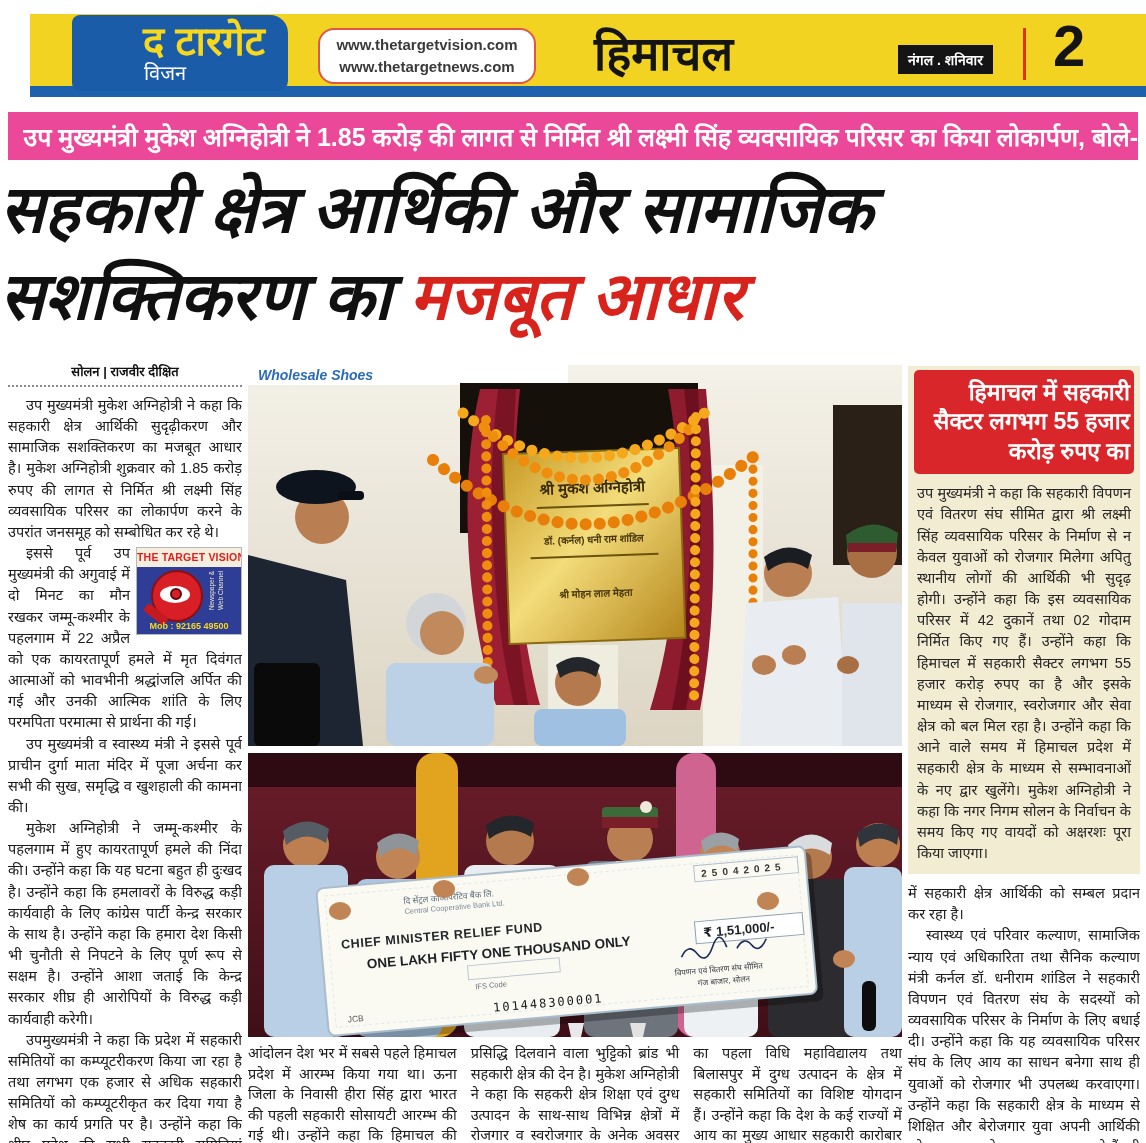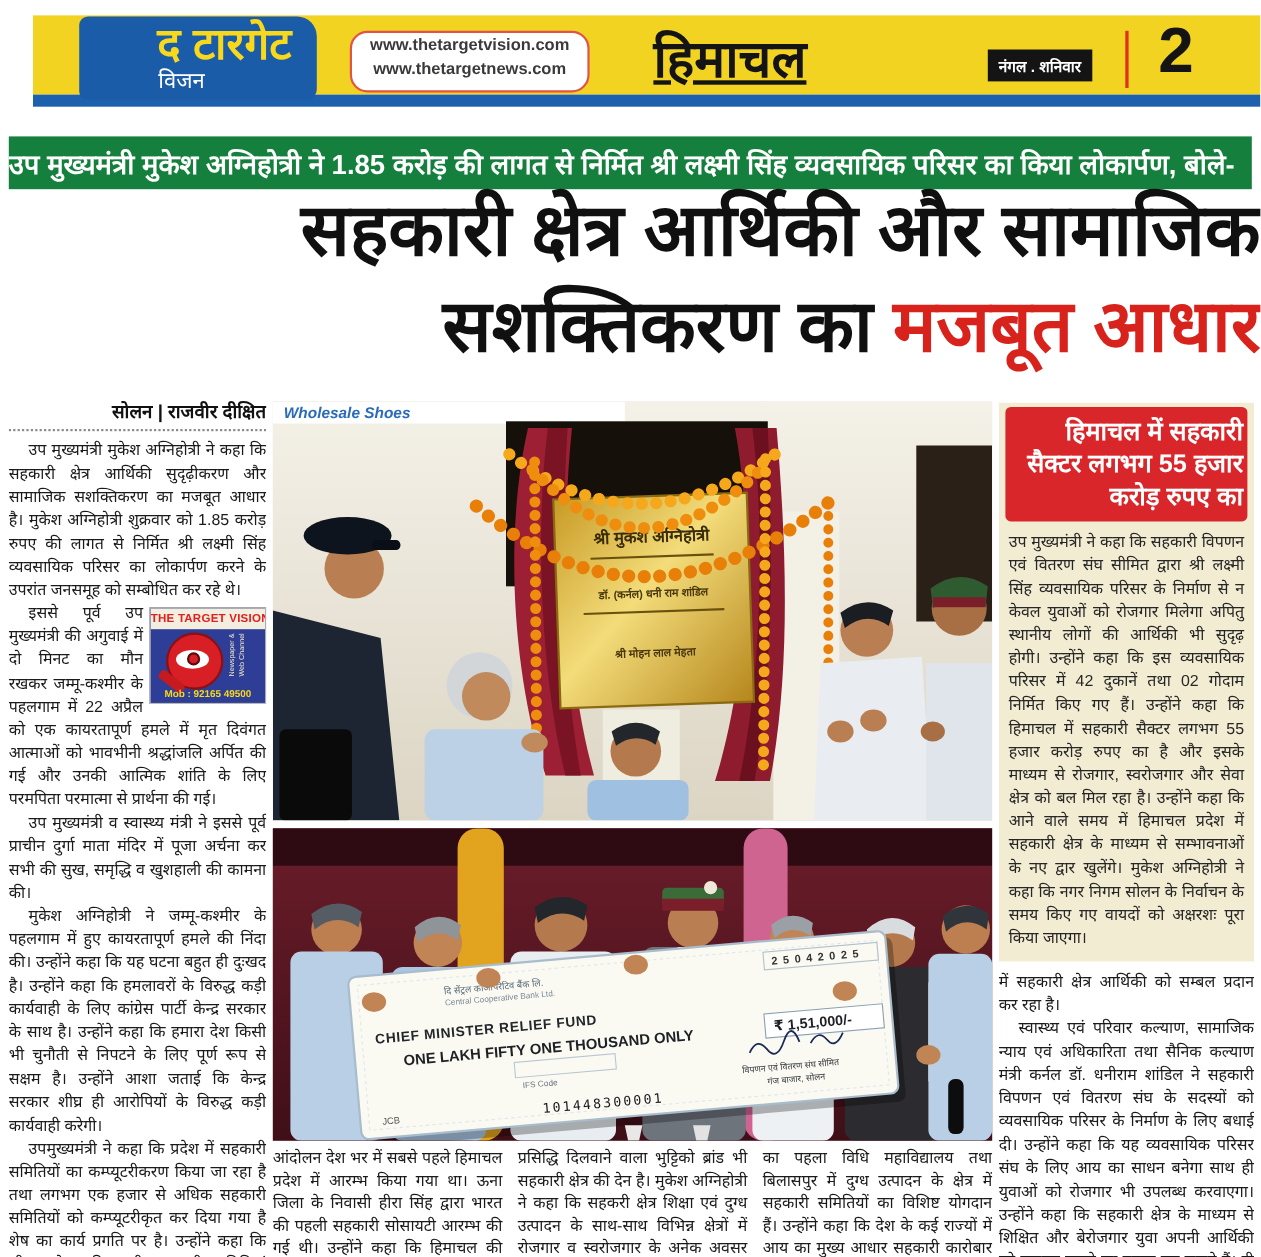--- a/index.html
+++ b/index.html
@@ -15,7 +15,7 @@
   .masthead-sub{color:#ffffff;font-size:20px;font-weight:normal;text-align:center;padding-right:30px;margin-top:-4px;}
   .url-box{position:absolute;left:318px;top:28px;width:214px;height:52px;background:#fff;
            border:2px solid #e05548;border-radius:16px;display:flex;flex-direction:column;
-           align-items:center;font-size:15px;font-weight:bold;color:#3a3a3a;line-height:1.45;}
+           justify-content:center;align-items:center;font-size:15px;font-weight:bold;color:#3a3a3a;line-height:1.45;}
   .section-title{position:absolute;left:594px;top:20px;font-size:47px;font-weight:bold;color:#141414;text-decoration:underline;}
   .edition-badge{position:absolute;left:898px;top:45px;background:#141414;color:#fff;
                  font-size:14px;font-weight:bold;padding:5px 10px;}

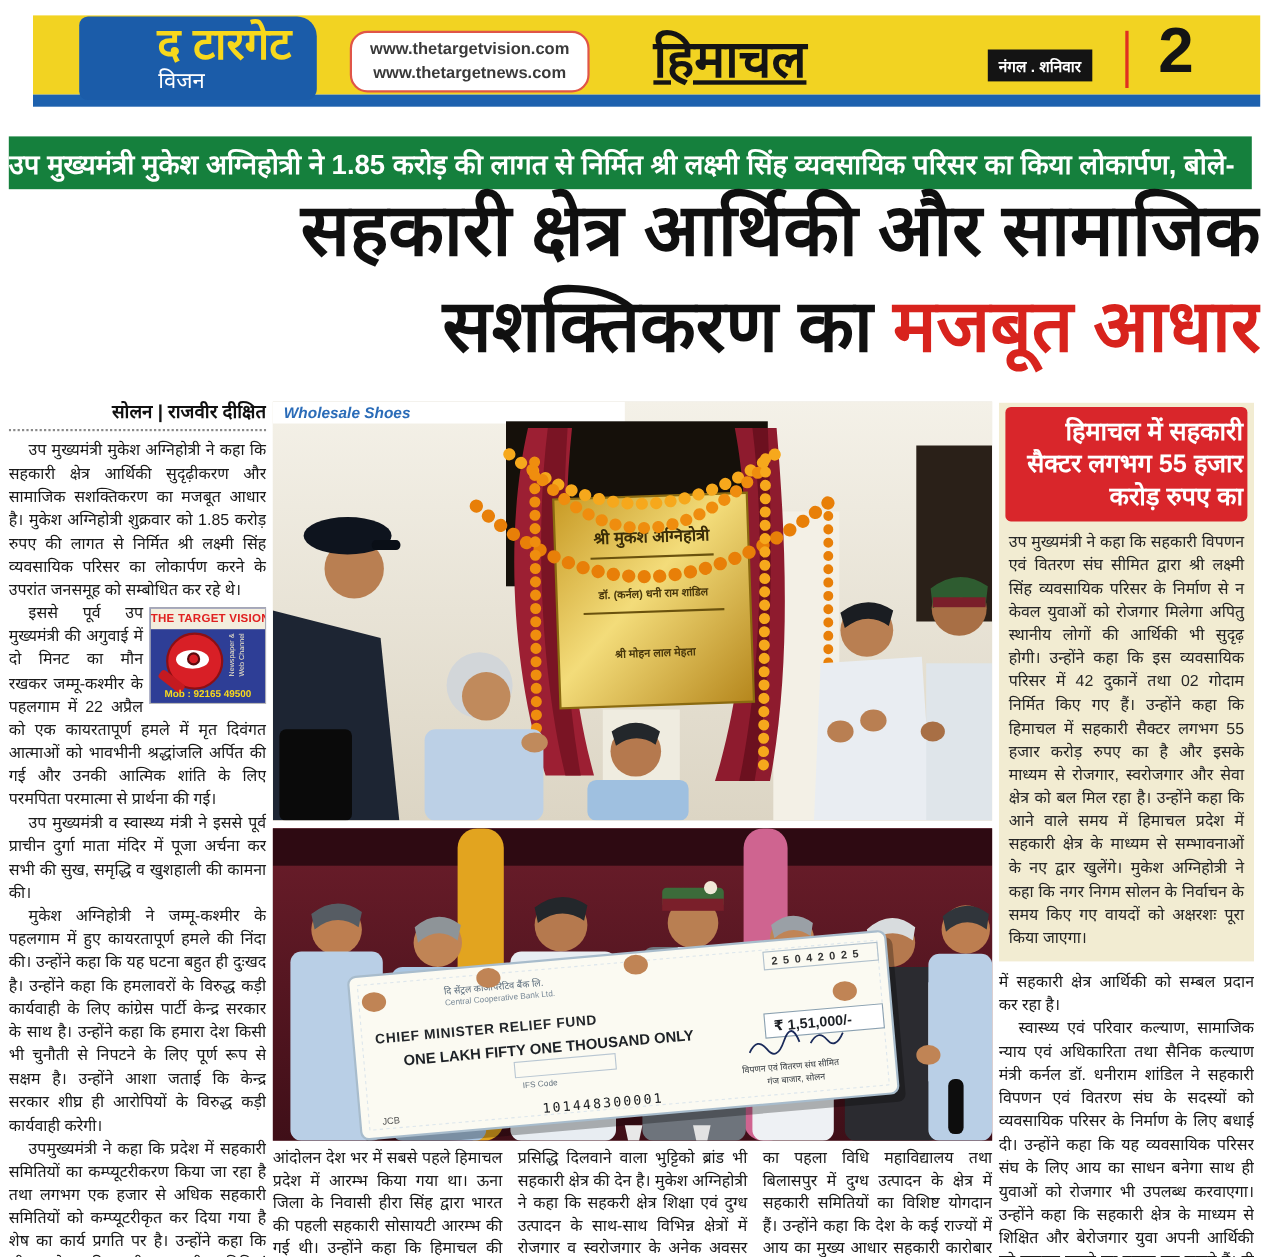--- a/index.html
+++ b/index.html
@@ -16,7 +16,7 @@
   .url-box{position:absolute;left:318px;top:28px;width:214px;height:52px;background:#fff;
            border:2px solid #e05548;border-radius:16px;display:flex;flex-direction:column;
            justify-content:center;align-items:center;font-size:15px;font-weight:bold;color:#3a3a3a;line-height:1.45;}
-  .section-title{position:absolute;left:594px;top:20px;font-size:47px;font-weight:bold;color:#141414;text-decoration:underline;}
+  .section-title{position:absolute;left:594px;top:20px;font-size:47px;font-weight:bold;color:#141414;}
   .edition-badge{position:absolute;left:898px;top:45px;background:#141414;color:#fff;
                  font-size:14px;font-weight:bold;padding:5px 10px;}
   .red-divider{position:absolute;left:1023px;top:28px;width:3px;height:52px;background:#e03020;}

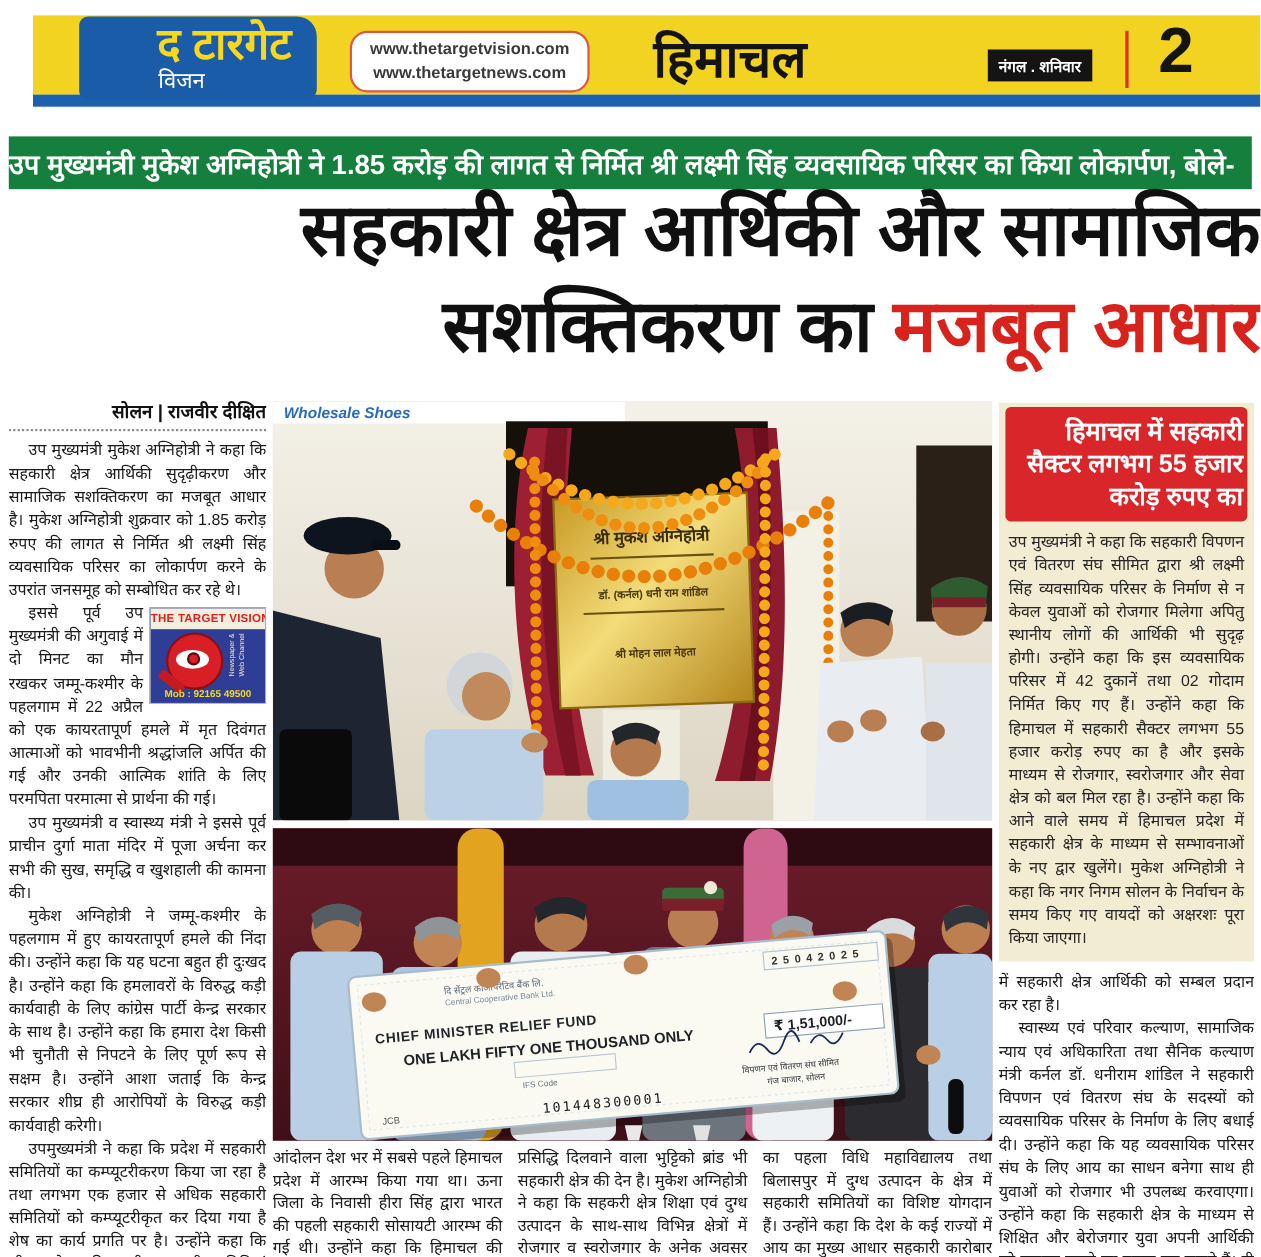--- a/index.html
+++ b/index.html
@@ -23,8 +23,8 @@
   .page-number{position:absolute;left:1053px;top:12px;font-size:58px;font-weight:bold;color:#141414;}
 
   
-  .kicker-bar{position:absolute;left:8px;top:124px;width:1130px;height:48px;background:#15803d;
-              color:#fff;display:flex;align-items:center;justify-content:flex-start;
+  .kicker-bar{position:absolute;left:8px;top:112px;width:1130px;height:48px;background:#ec4899;
+              color:#fff;display:flex;align-items:center;justify-content:flex-end;
               font-size:25px;font-weight:bold;white-space:nowrap;overflow:hidden;}
 
   

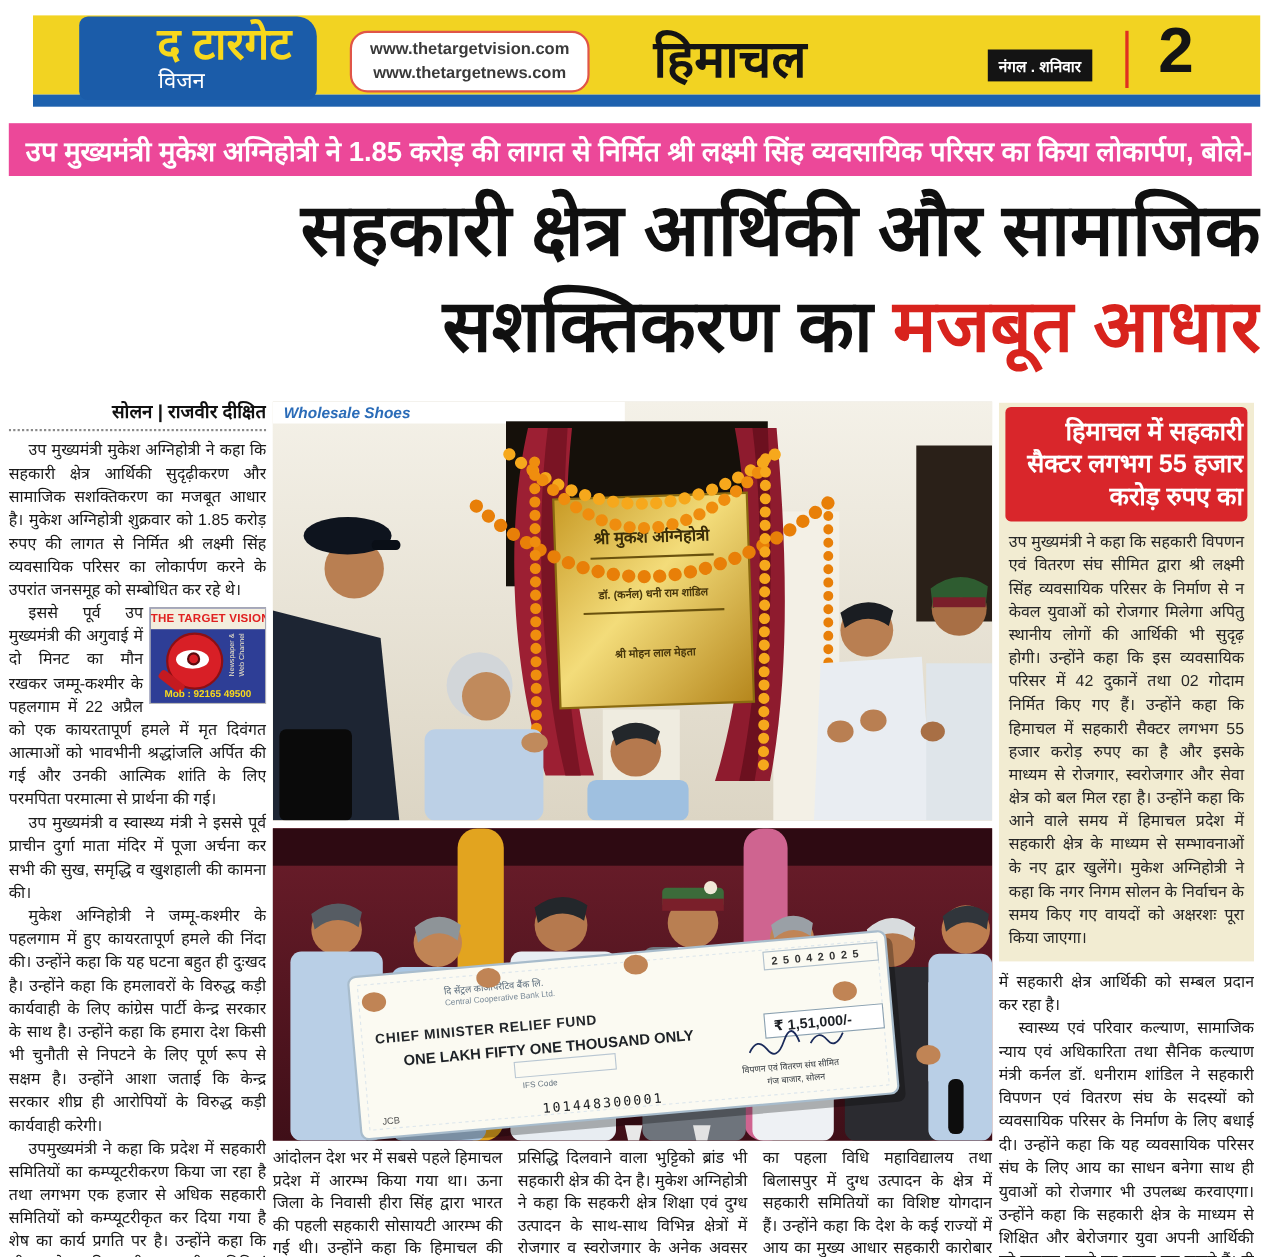--- a/index.html
+++ b/index.html
@@ -28,8 +28,8 @@
               font-size:25px;font-weight:bold;white-space:nowrap;overflow:hidden;}
 
   
-  .headline{position:absolute;left:0;top:166px;width:1146px;text-align:right;font-weight:bold;
-            color:#101010;font-size:66px;line-height:1.32;}
+  .headline{position:absolute;left:0;top:166px;width:1146px;text-align:left;font-weight:bold;
+            color:#101010;font-size:66px;line-height:1.32;font-style:italic;}
   .headline .accent{color:#d8231d;}
 
   

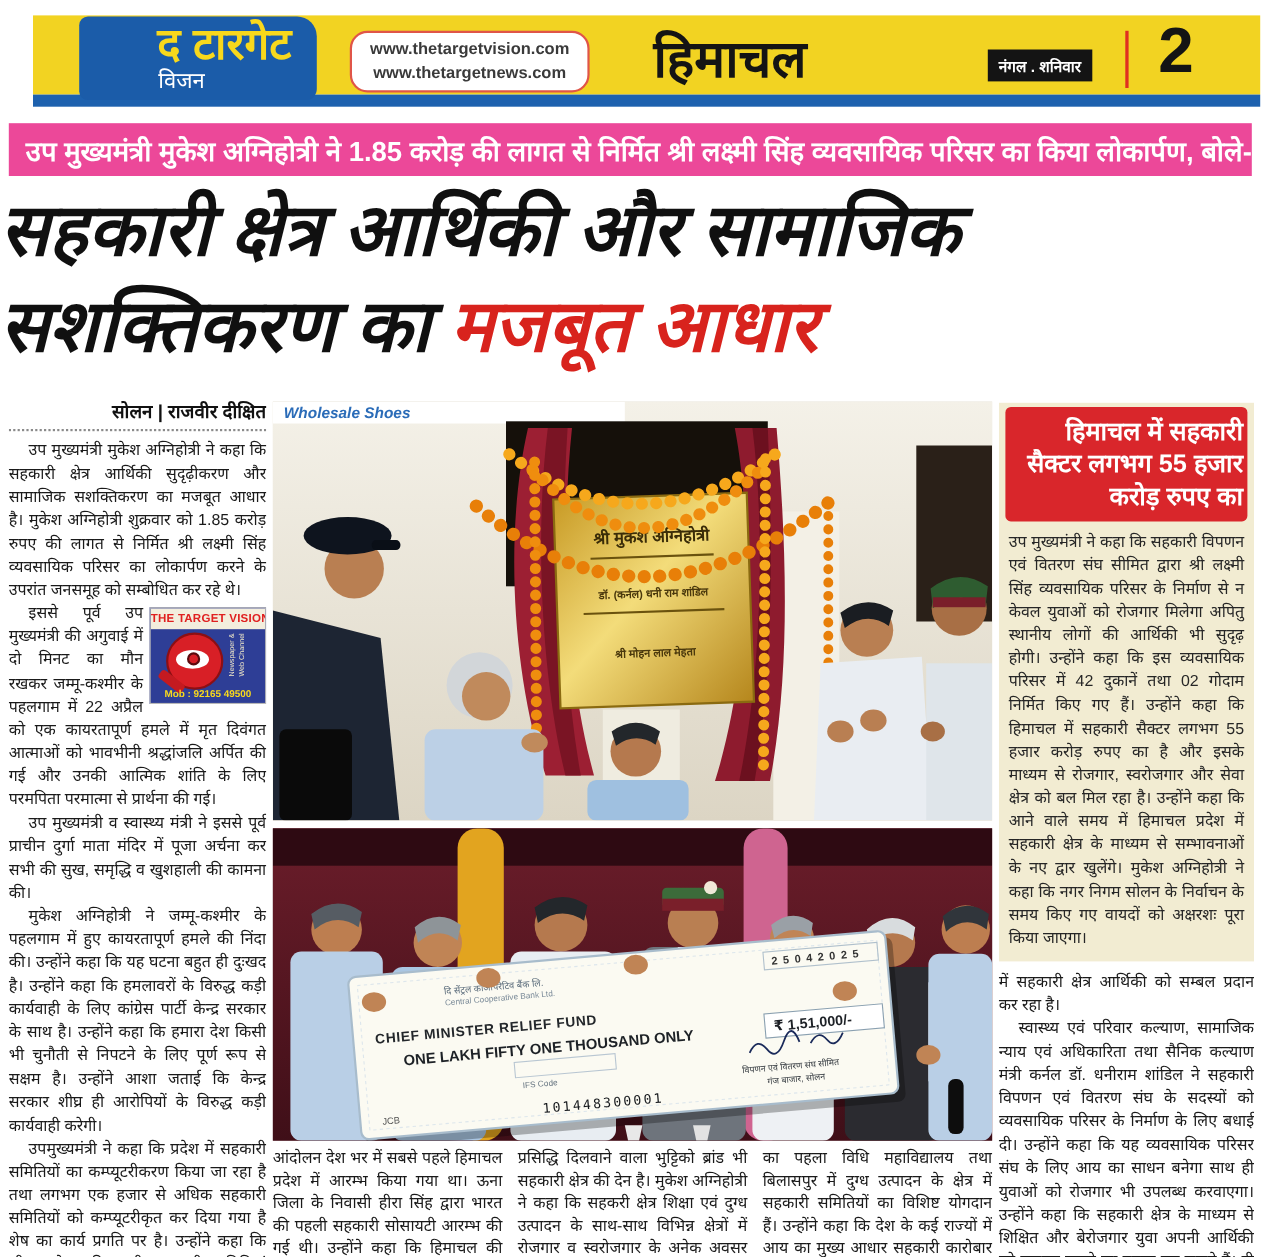--- a/index.html
+++ b/index.html
@@ -34,7 +34,7 @@
 
   
   .left-col{position:absolute;left:8px;top:362px;width:234px;height:781px;overflow:hidden;}
-  .byline{text-align:right;font-weight:bold;font-size:17px;padding-bottom:5px;
+  .byline{text-align:center;font-weight:bold;font-size:13px;padding-bottom:5px;
           border-bottom:2px dotted #8a8a8a;margin-bottom:8px;}
   .body-text{font-size:14.5px;line-height:1.46;text-align:justify;color:#1a1a1a;}
   .body-text p{margin:0;text-indent:18px;}

